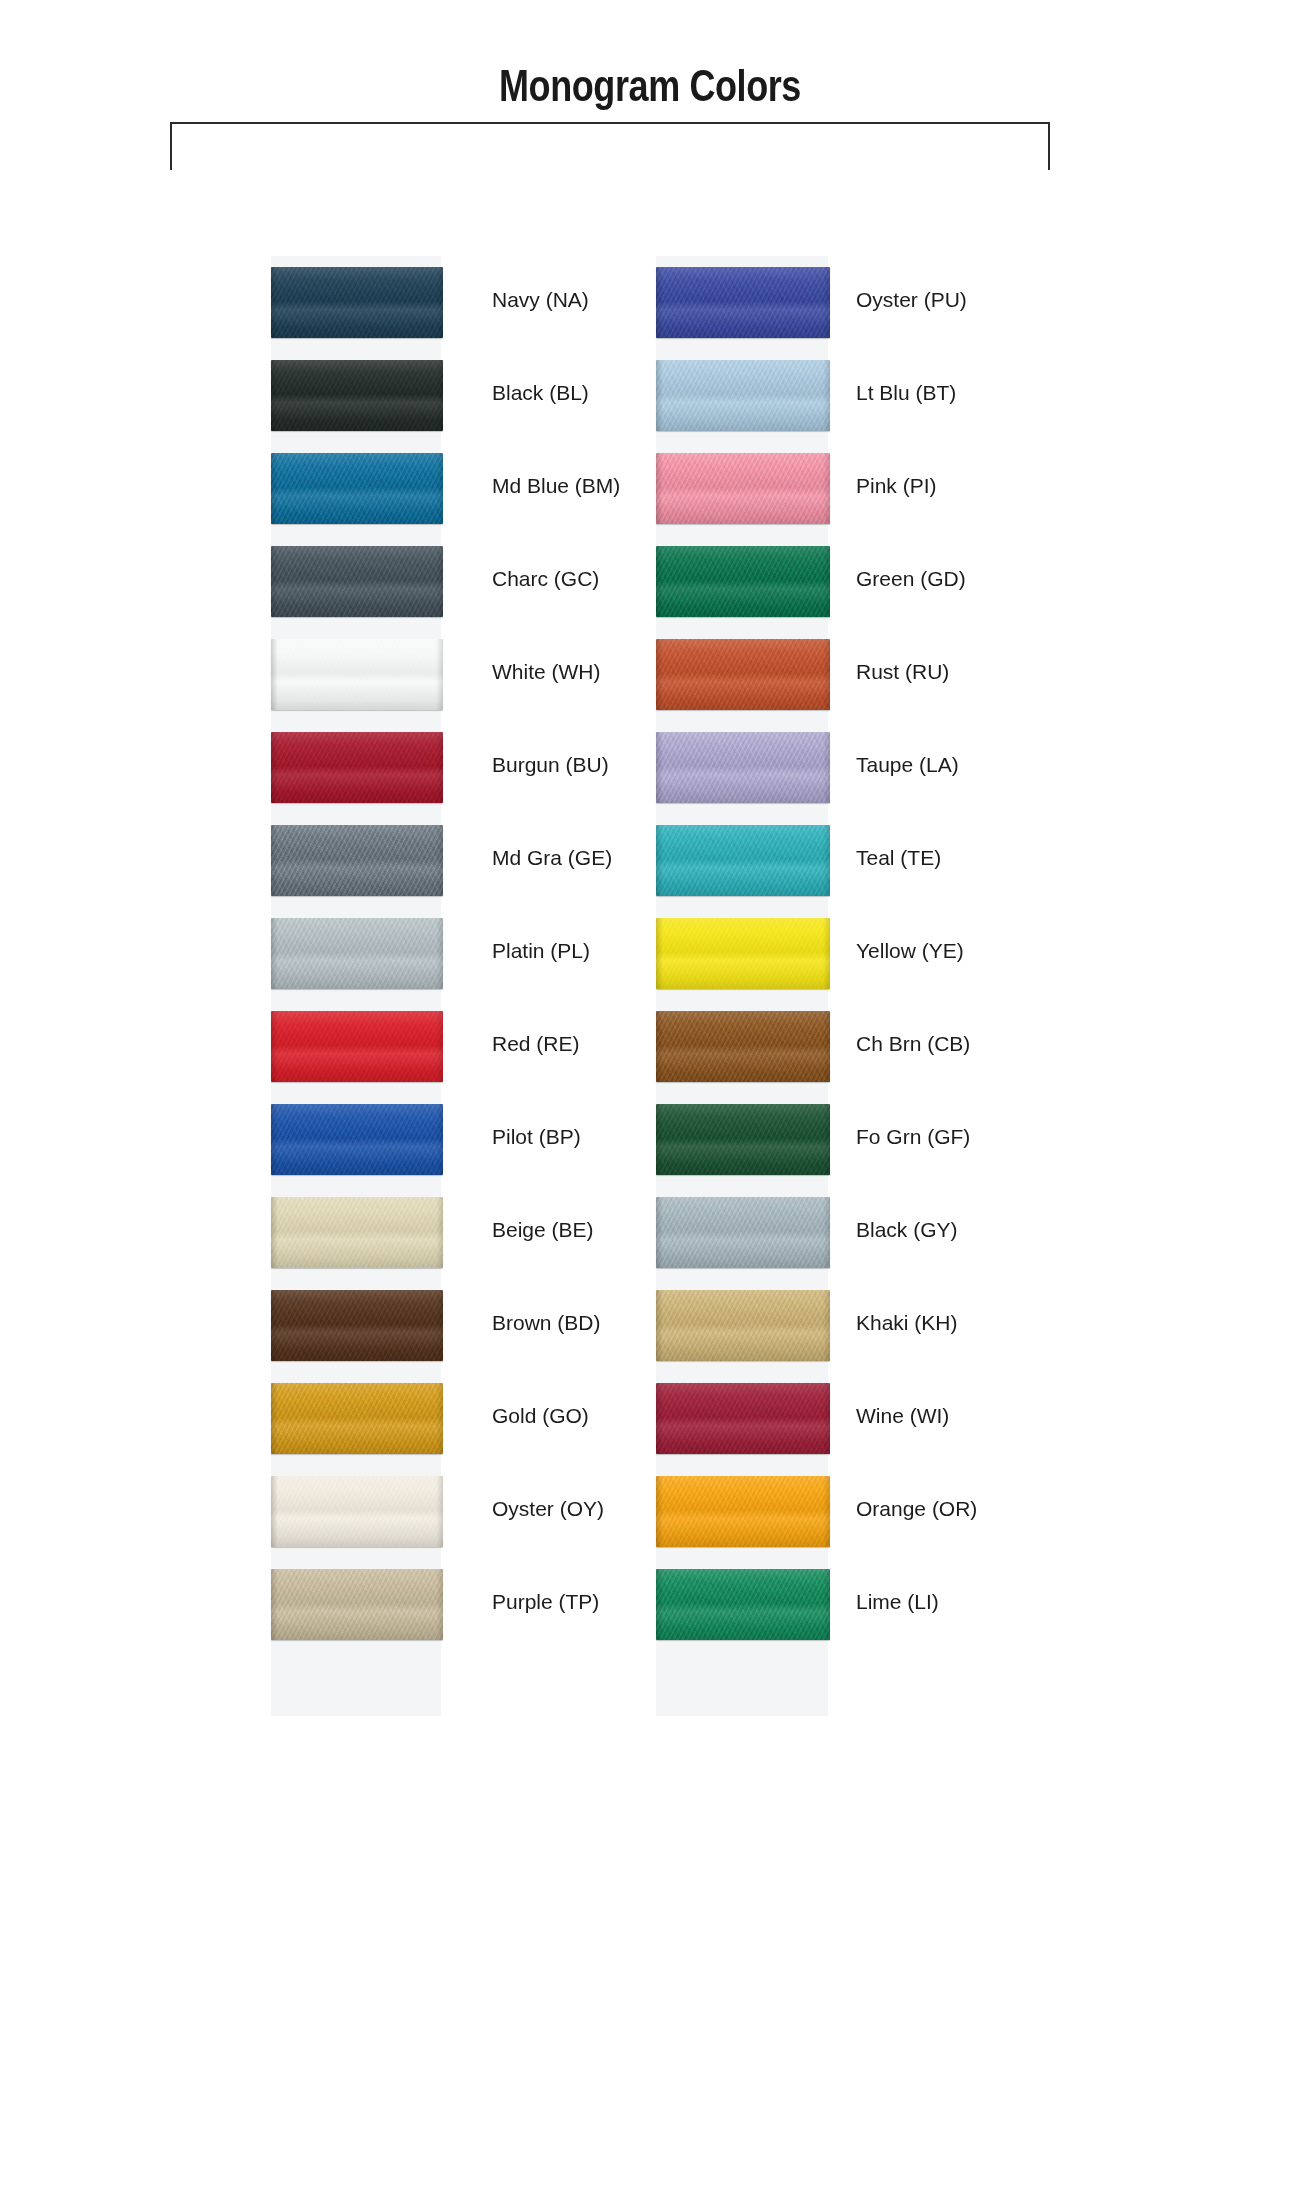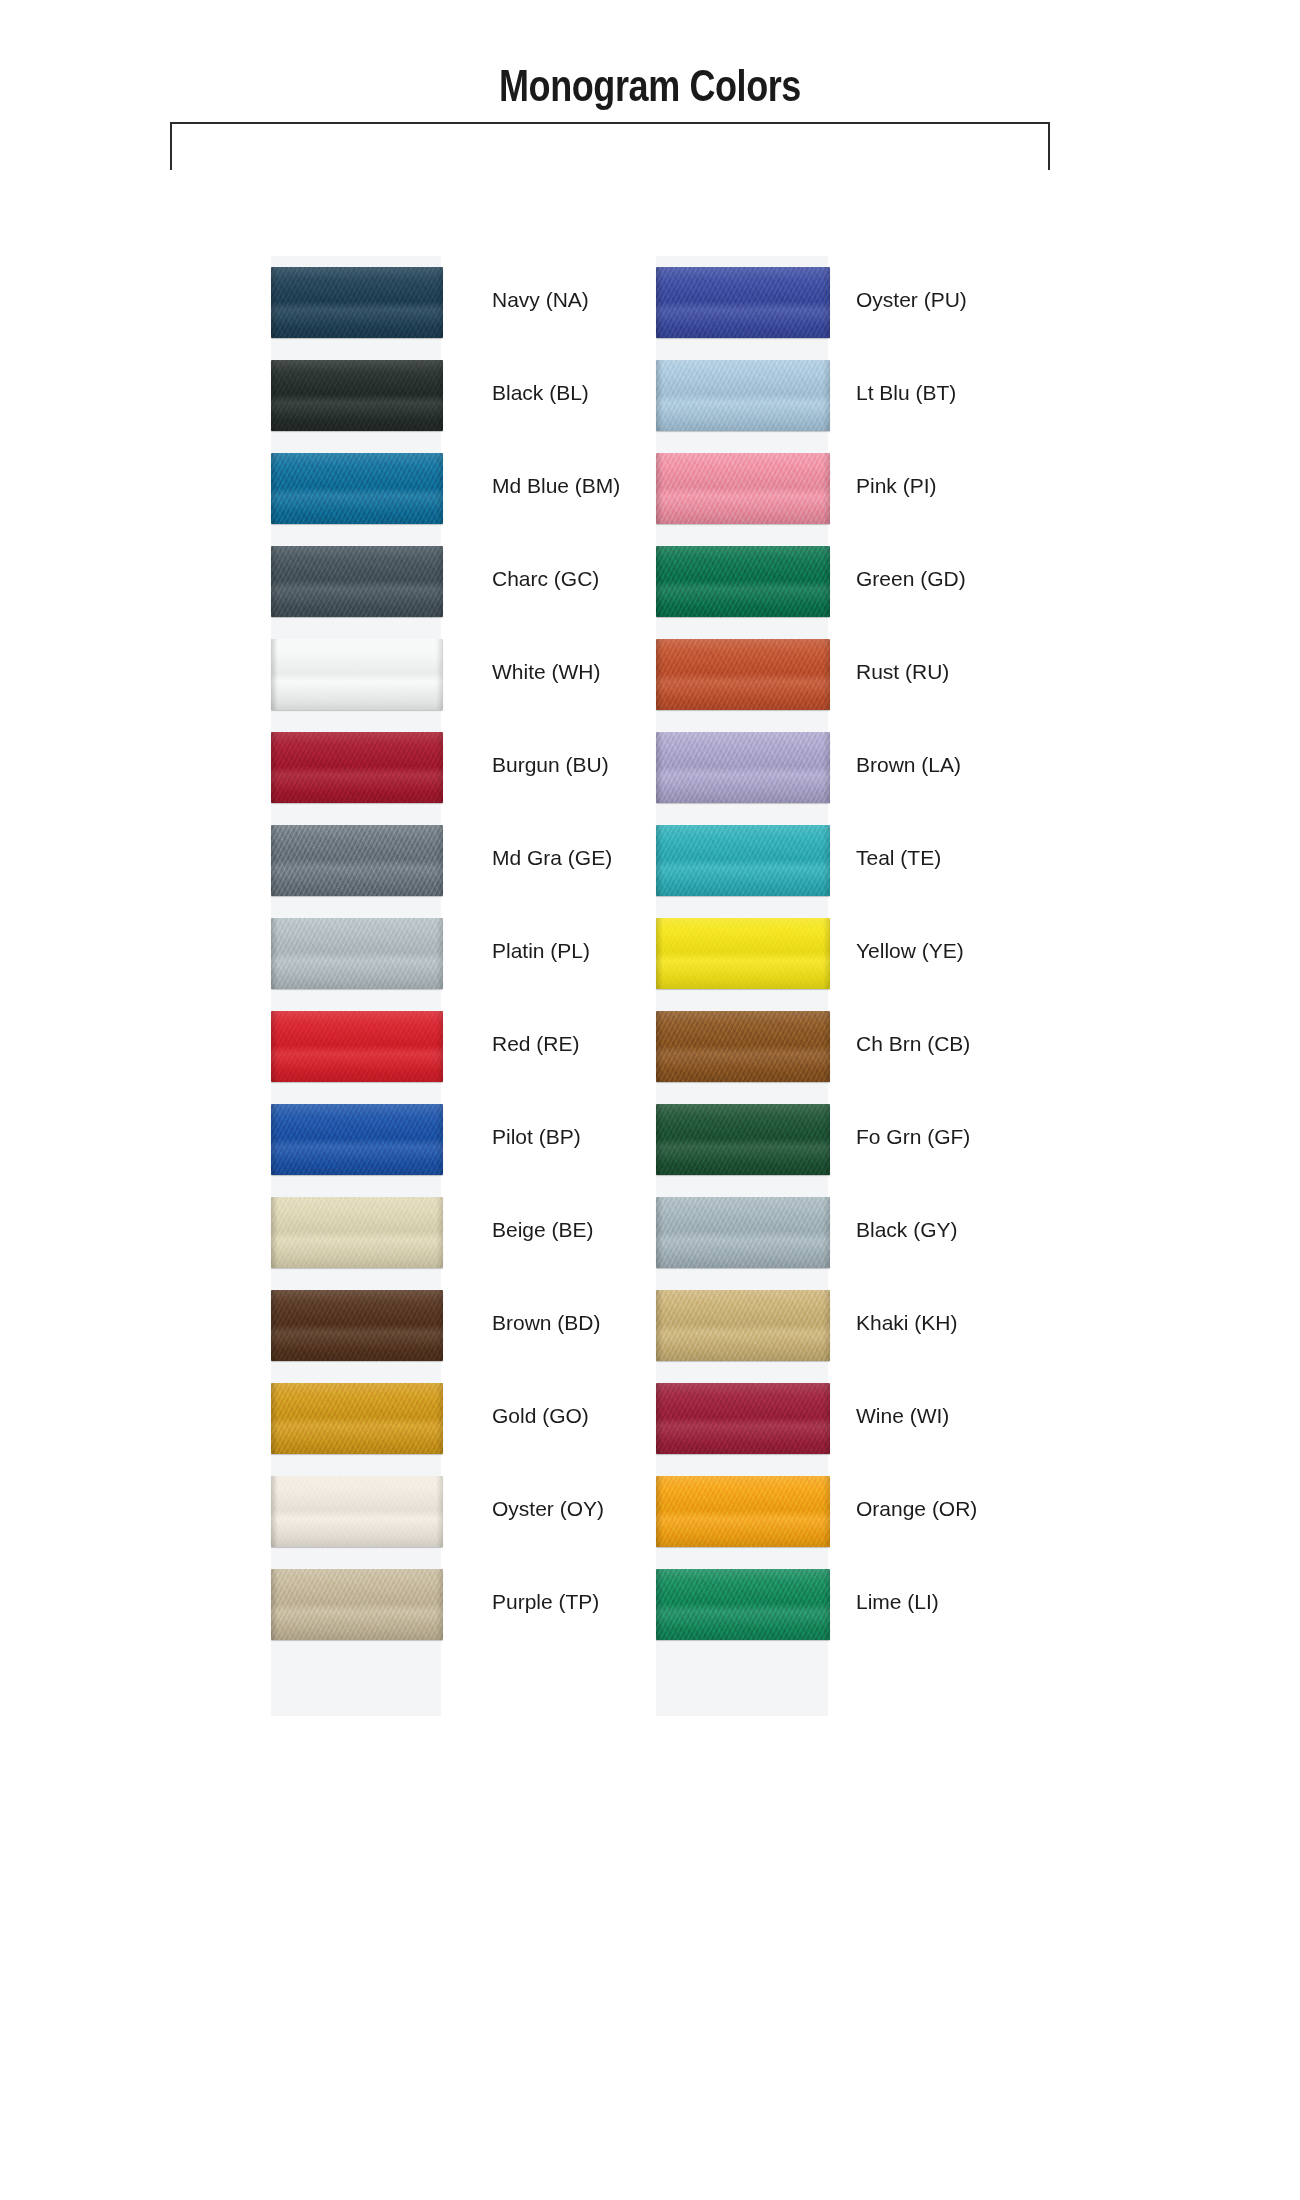--- a/index.html
+++ b/index.html
@@ -345,7 +345,7 @@
             <div class="sheen"></div>
             <div class="edge"></div>
           </div>
-          <div class="label">Brown (LA)</div>
+          <div class="label">Taupe (LA)</div>
         </div>
         <div class="row" style="top: 558px;">
           <div class="swatch" title="Teal (TE)" style="background: rgb(46, 174, 184);">

